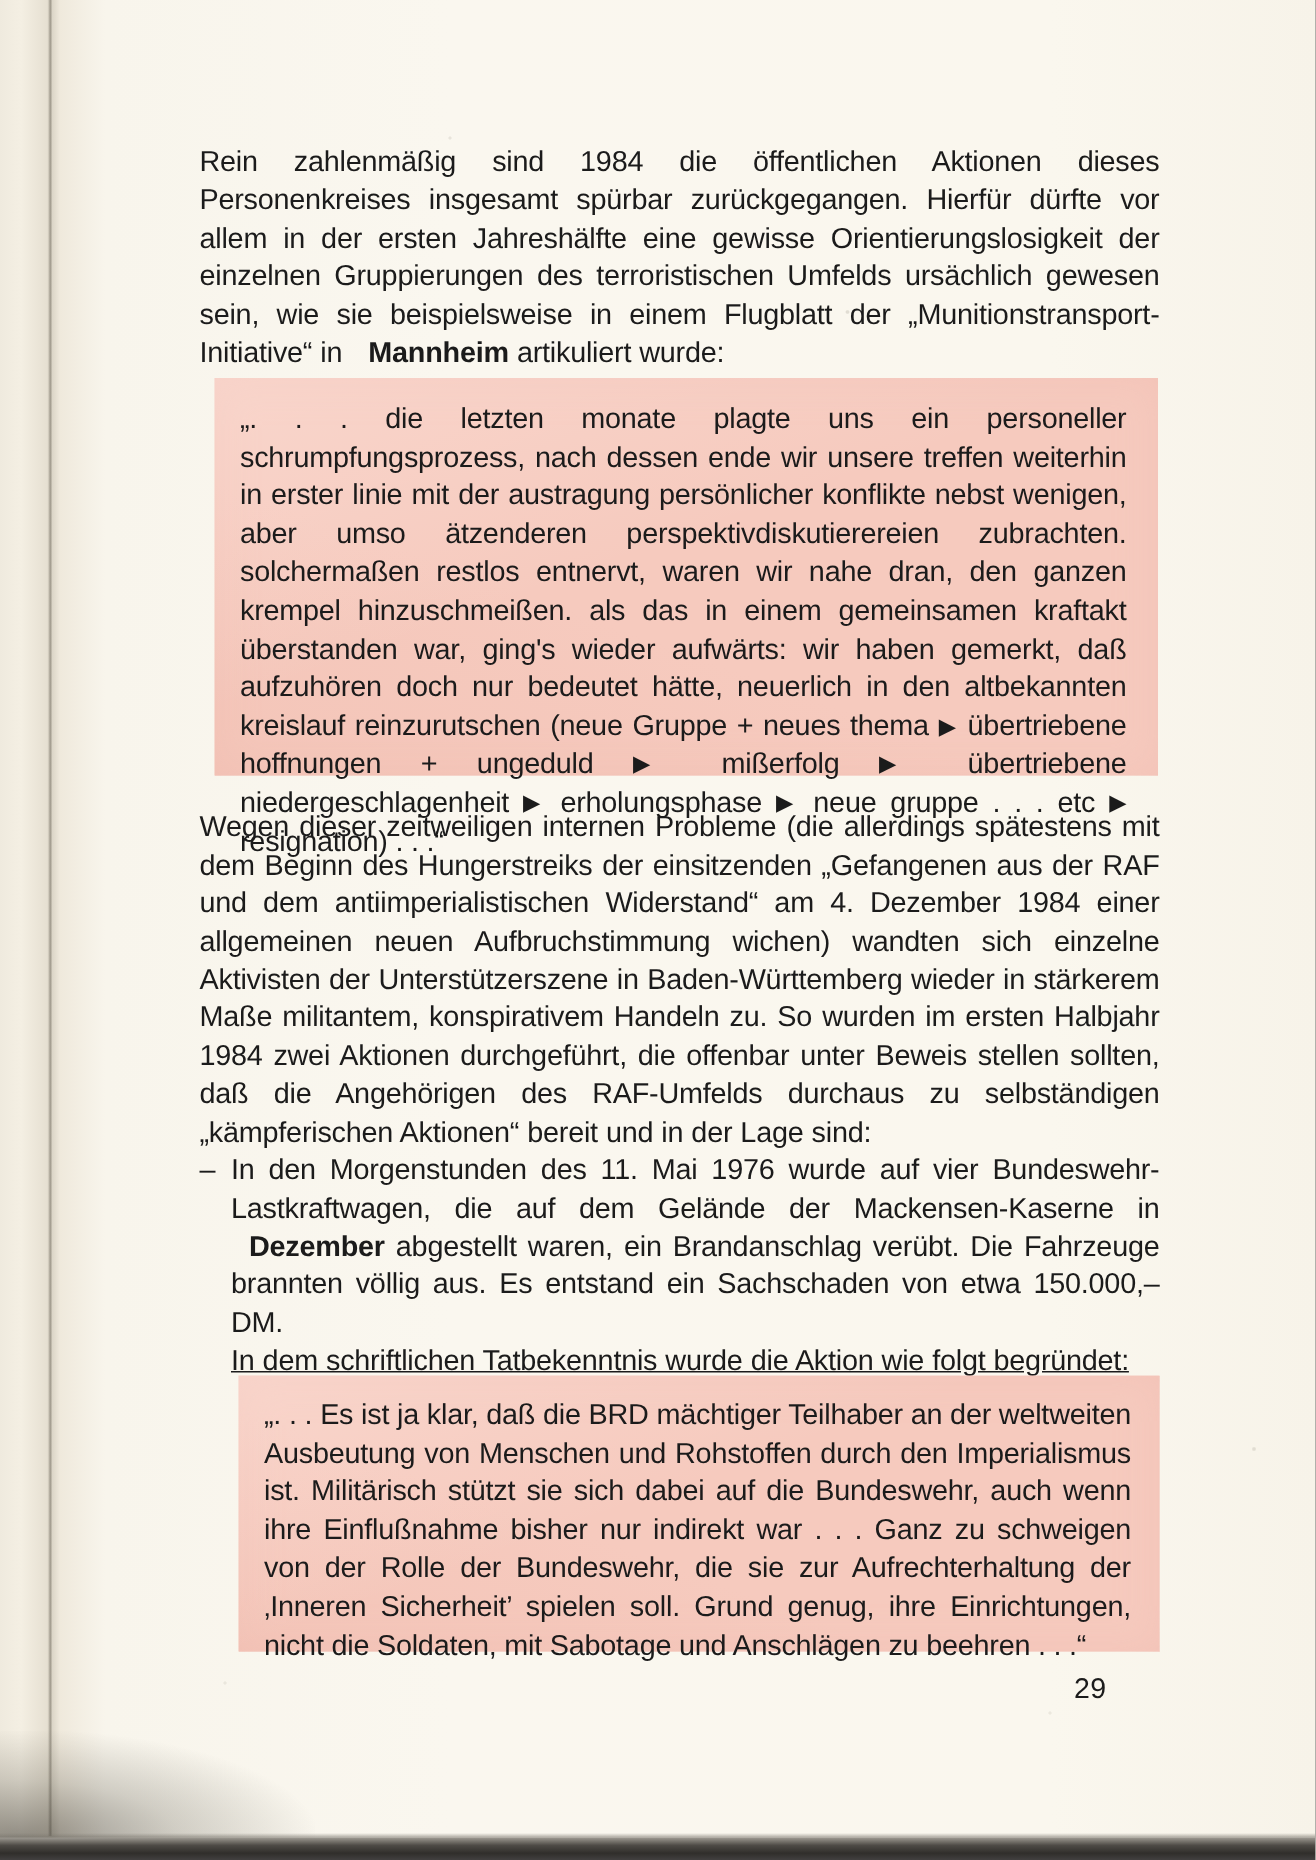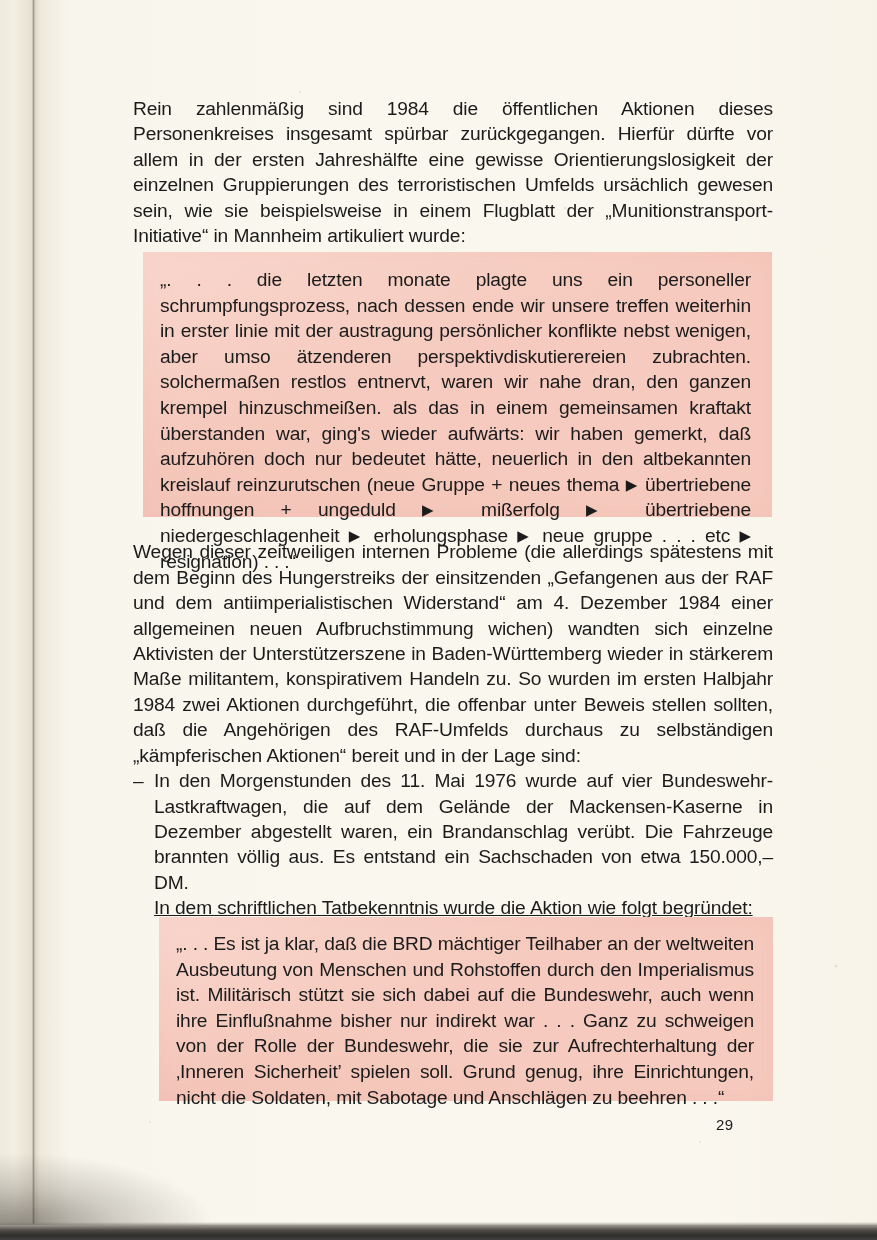--- a/index.html
+++ b/index.html
@@ -116,7 +116,7 @@
     text-decoration: underline;
   }
 
-  b.inline-bold { font-weight: normal; }
+  b.inline-bold { font-weight: bold; margin-left: 12px; }
 
   
   .quote-box {

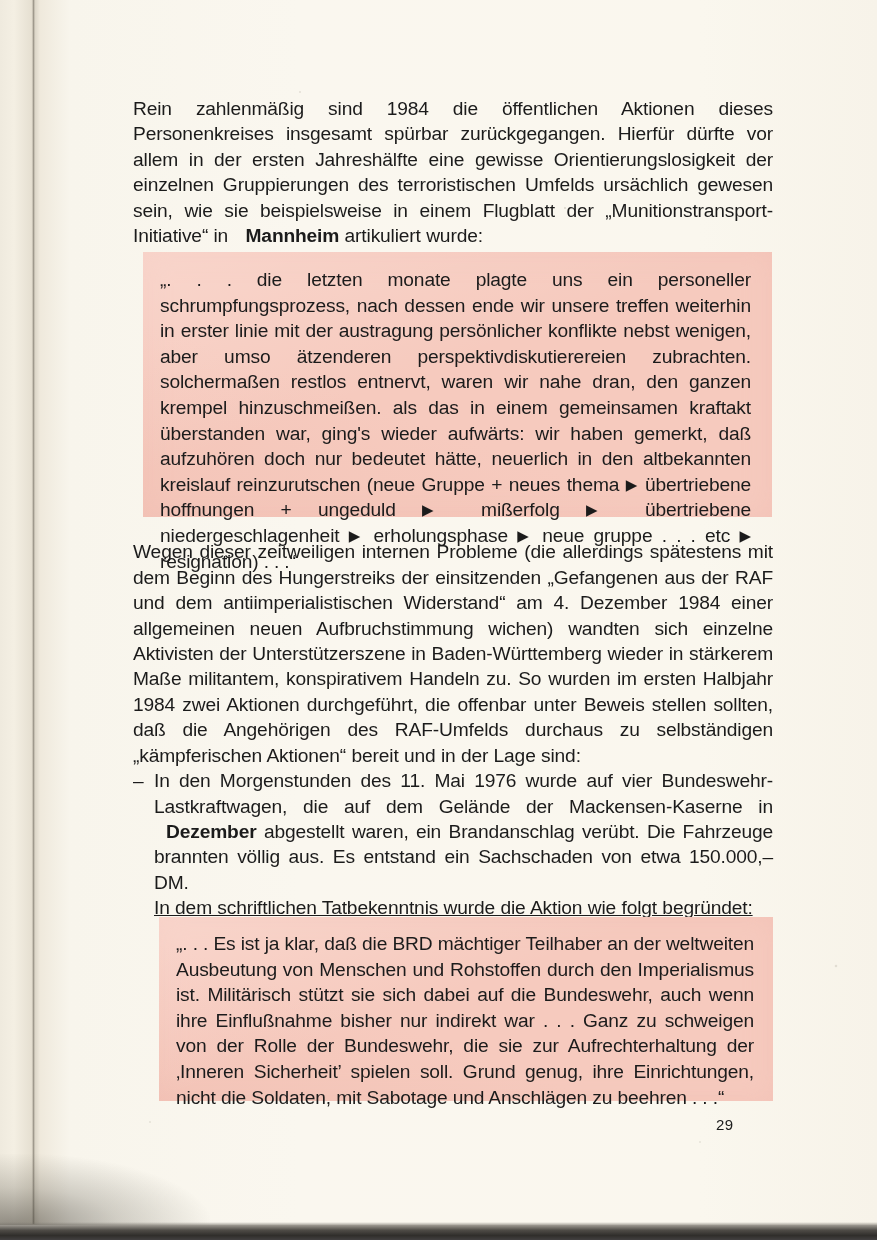--- a/index.html
+++ b/index.html
@@ -175,7 +175,7 @@
     position: absolute;
     left: 716px;
     top: 1116px;
-    font-size: 15px;
+    font-size: 19px;
     letter-spacing: 0.3px;
     color: #1b1b1b;
   }

